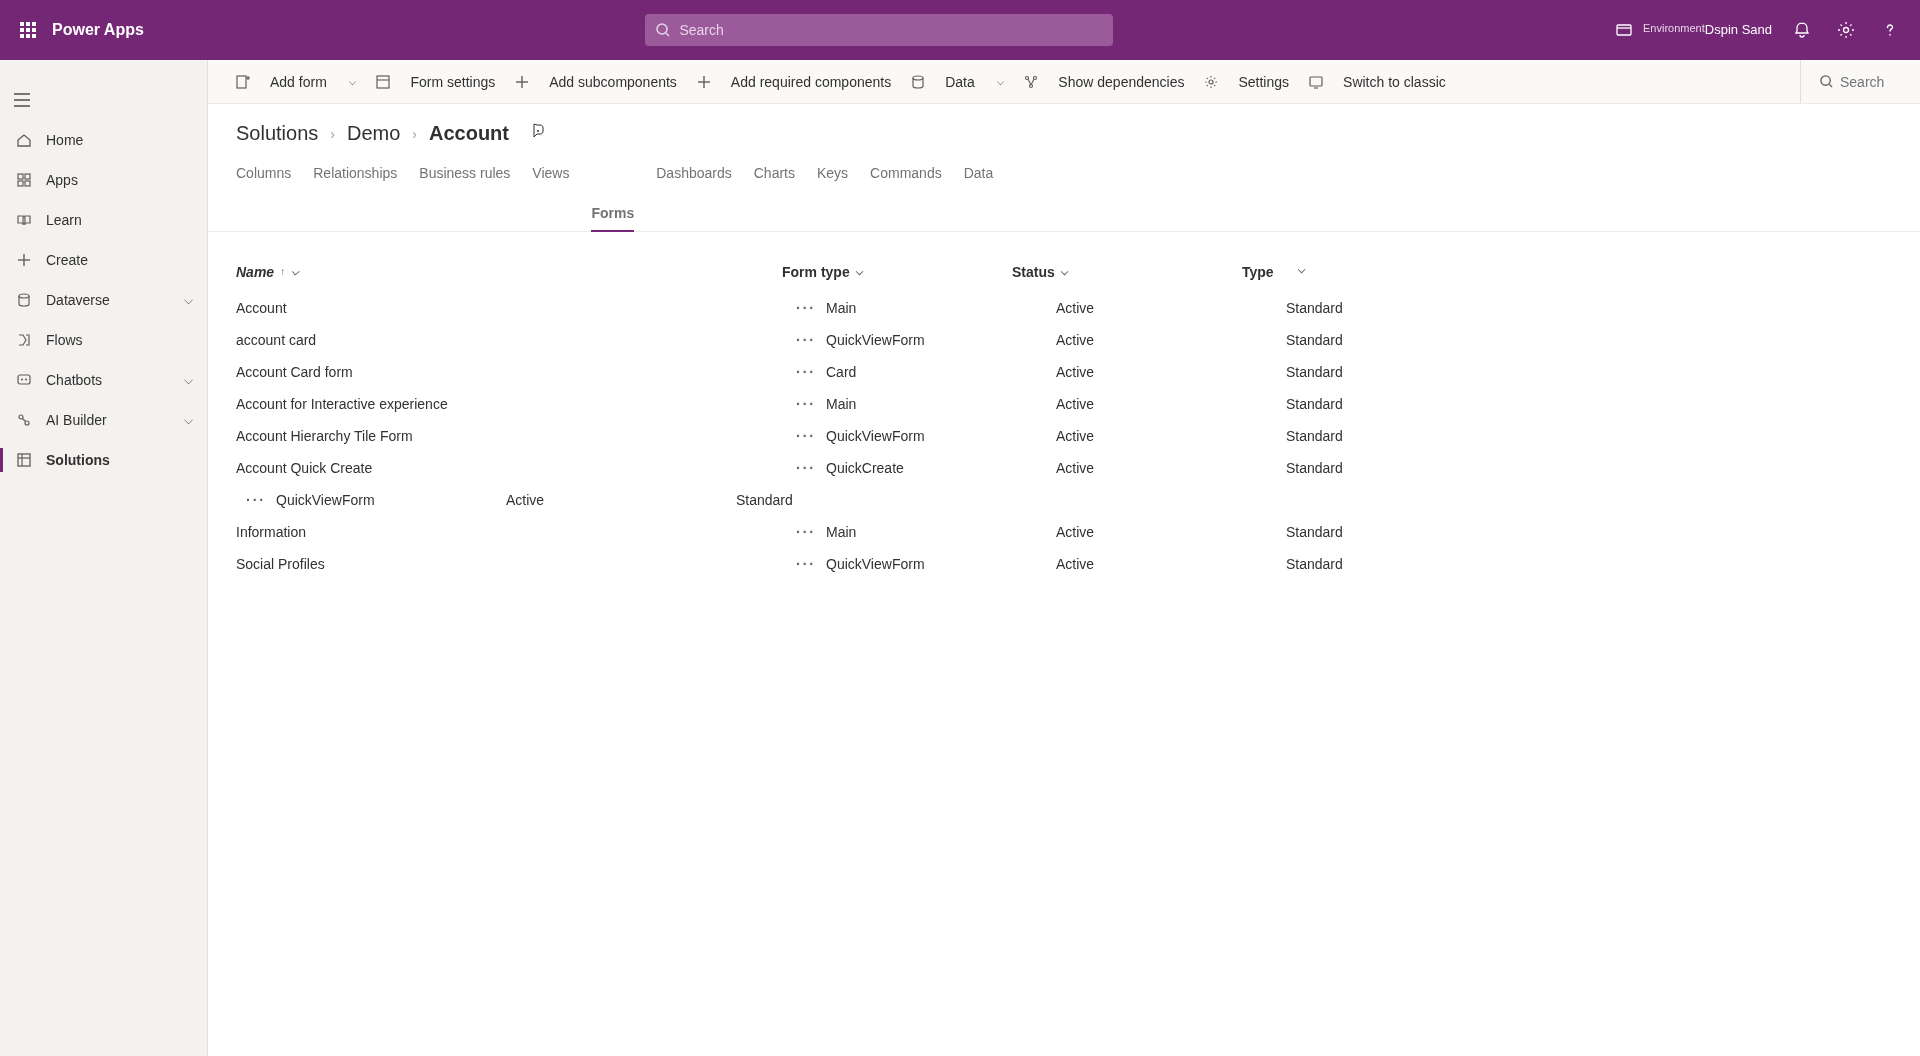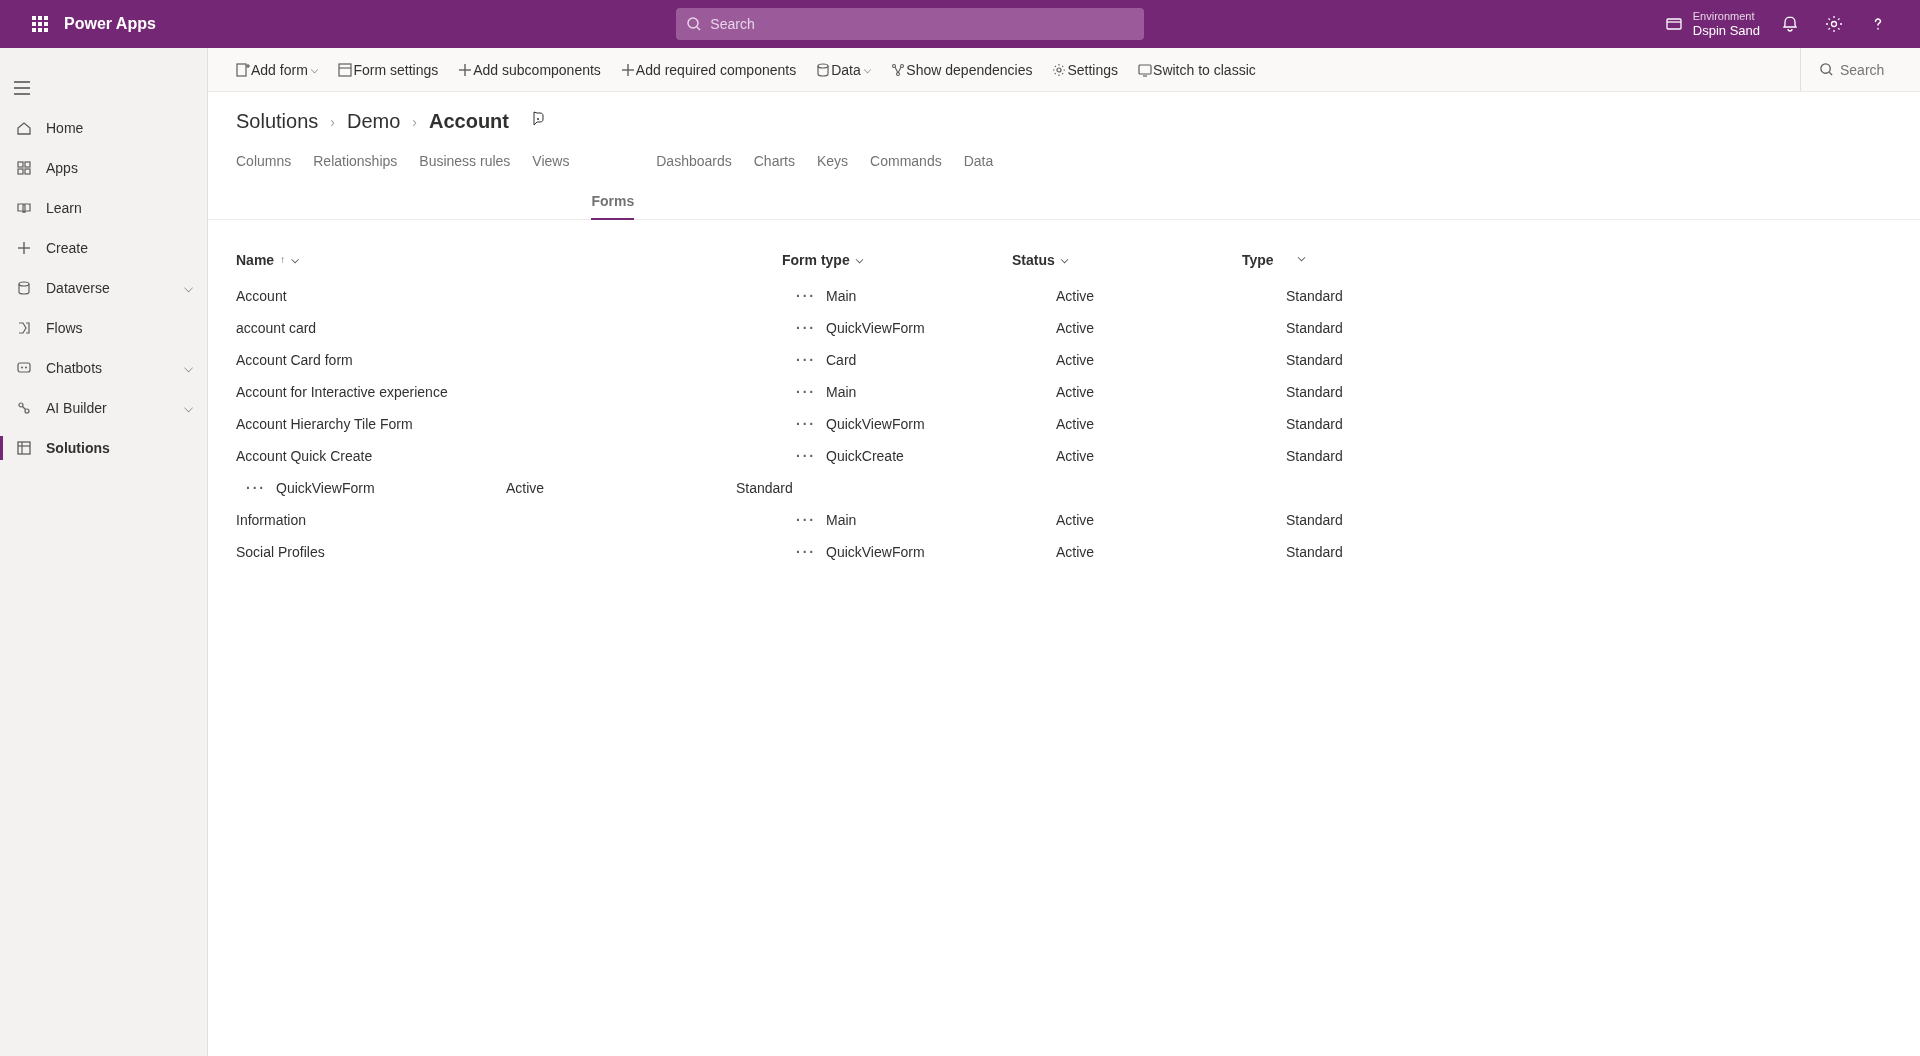--- a/index.html
+++ b/index.html
@@ -6,7 +6,7 @@
 body { width: 1920px; height: 1056px; overflow: hidden; background: #faf9f8; }
 
 
-.top-header { height: 48px; background: #742774; display: flex; align-items: center; color: #fff; padding: 0 20px; }
+.top-header { height: 60px; background: #742774; display: flex; align-items: center; color: #fff; padding: 0 8px; }
 .waffle { width: 40px; height: 48px; display: flex; align-items: center; justify-content: center; cursor: pointer; }
 .waffle-grid { display: grid; grid-template-columns: repeat(3, 4px); grid-template-rows: repeat(3, 4px); gap: 2px; }
 .waffle-grid span { background: #fff; width: 4px; height: 4px; }

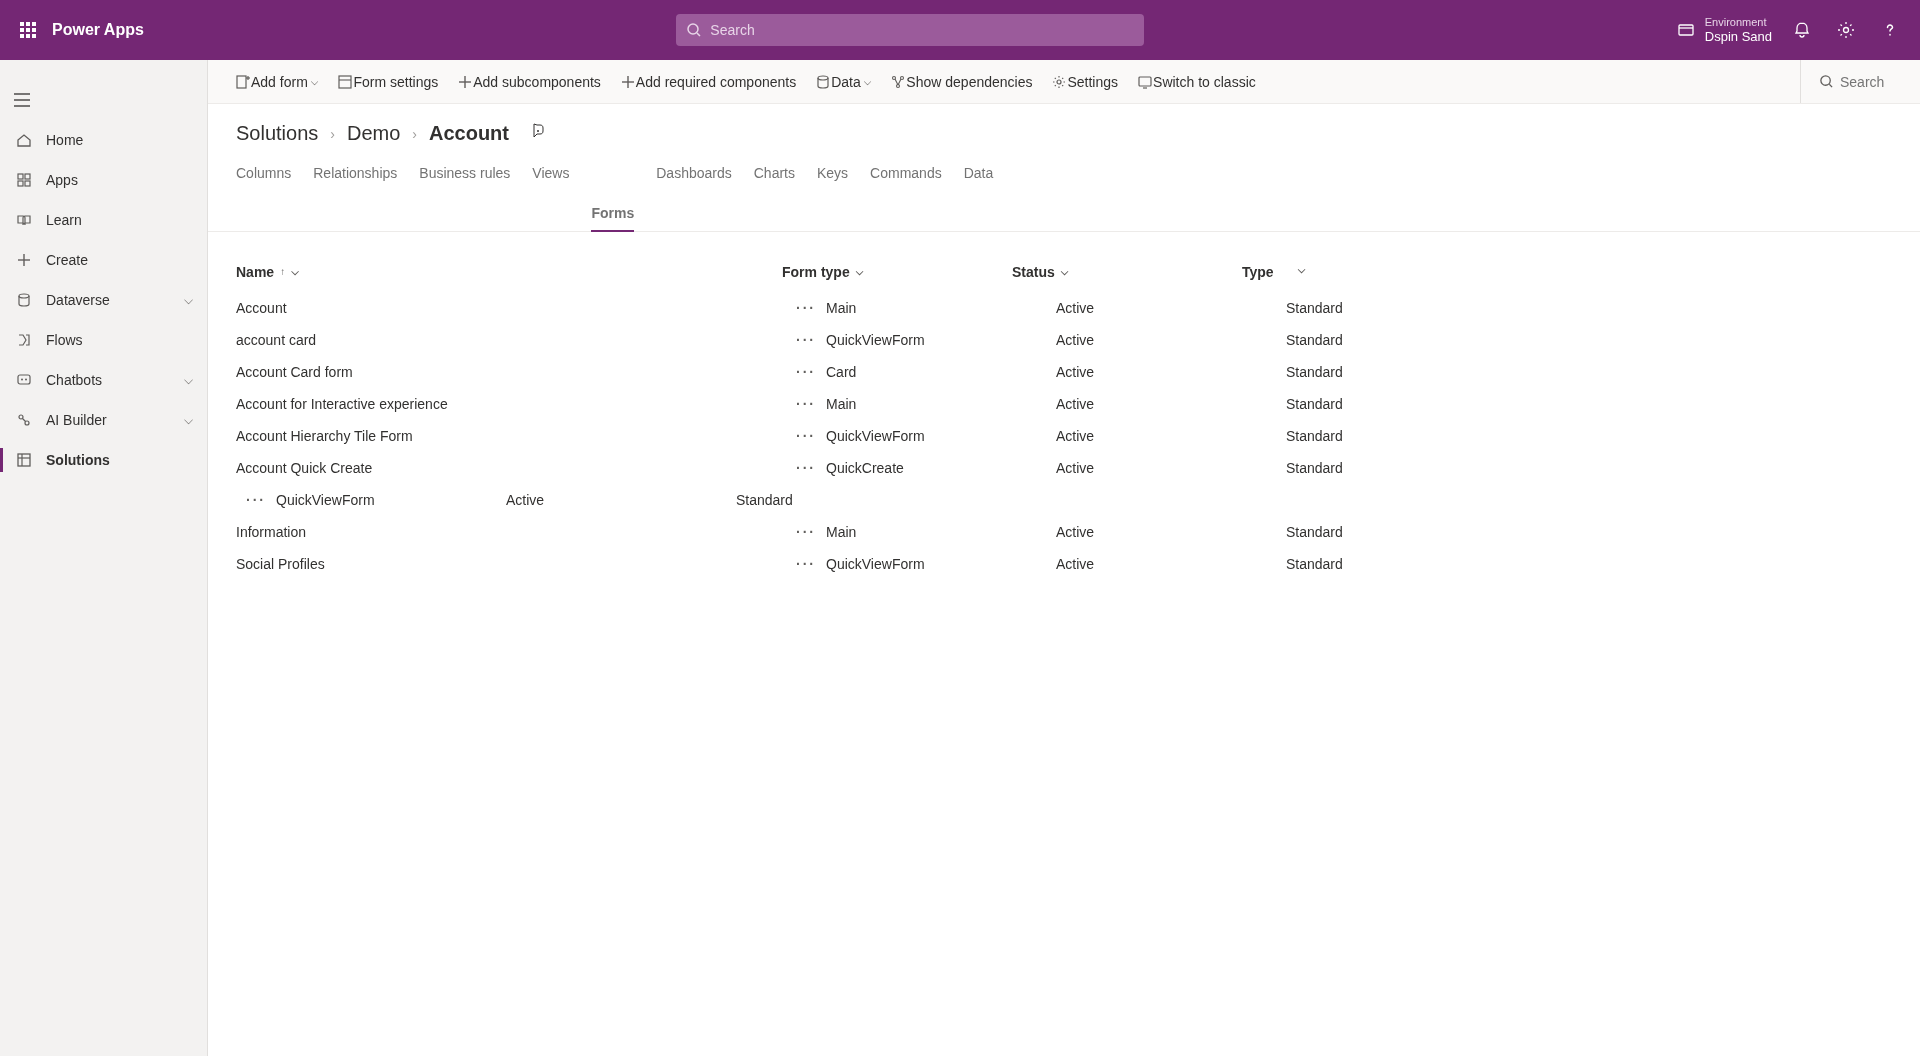--- a/index.html
+++ b/index.html
@@ -16,7 +16,7 @@
 .search-box input { background: transparent; border: none; outline: none; color: #e8d5e8; font-size: 14px; flex: 1; margin-left: 8px; }
 .search-box input::placeholder { color: #e8d5e8; }
 .env-block { display: flex; align-items: center; gap: 10px; margin-right: 8px; }
-.env-text { display: flex; flex-direction: column; line-height: 1.2; }
+.env-text { display: flex; flex-direction: row; line-height: 1.2; }
 .env-label { font-size: 11px; color: #e8d5e8; }
 .env-name { font-size: 13px; color: #fff; }
 .header-icon { width: 44px; height: 48px; display: flex; align-items: center; justify-content: center; cursor: pointer; color: #fff; }

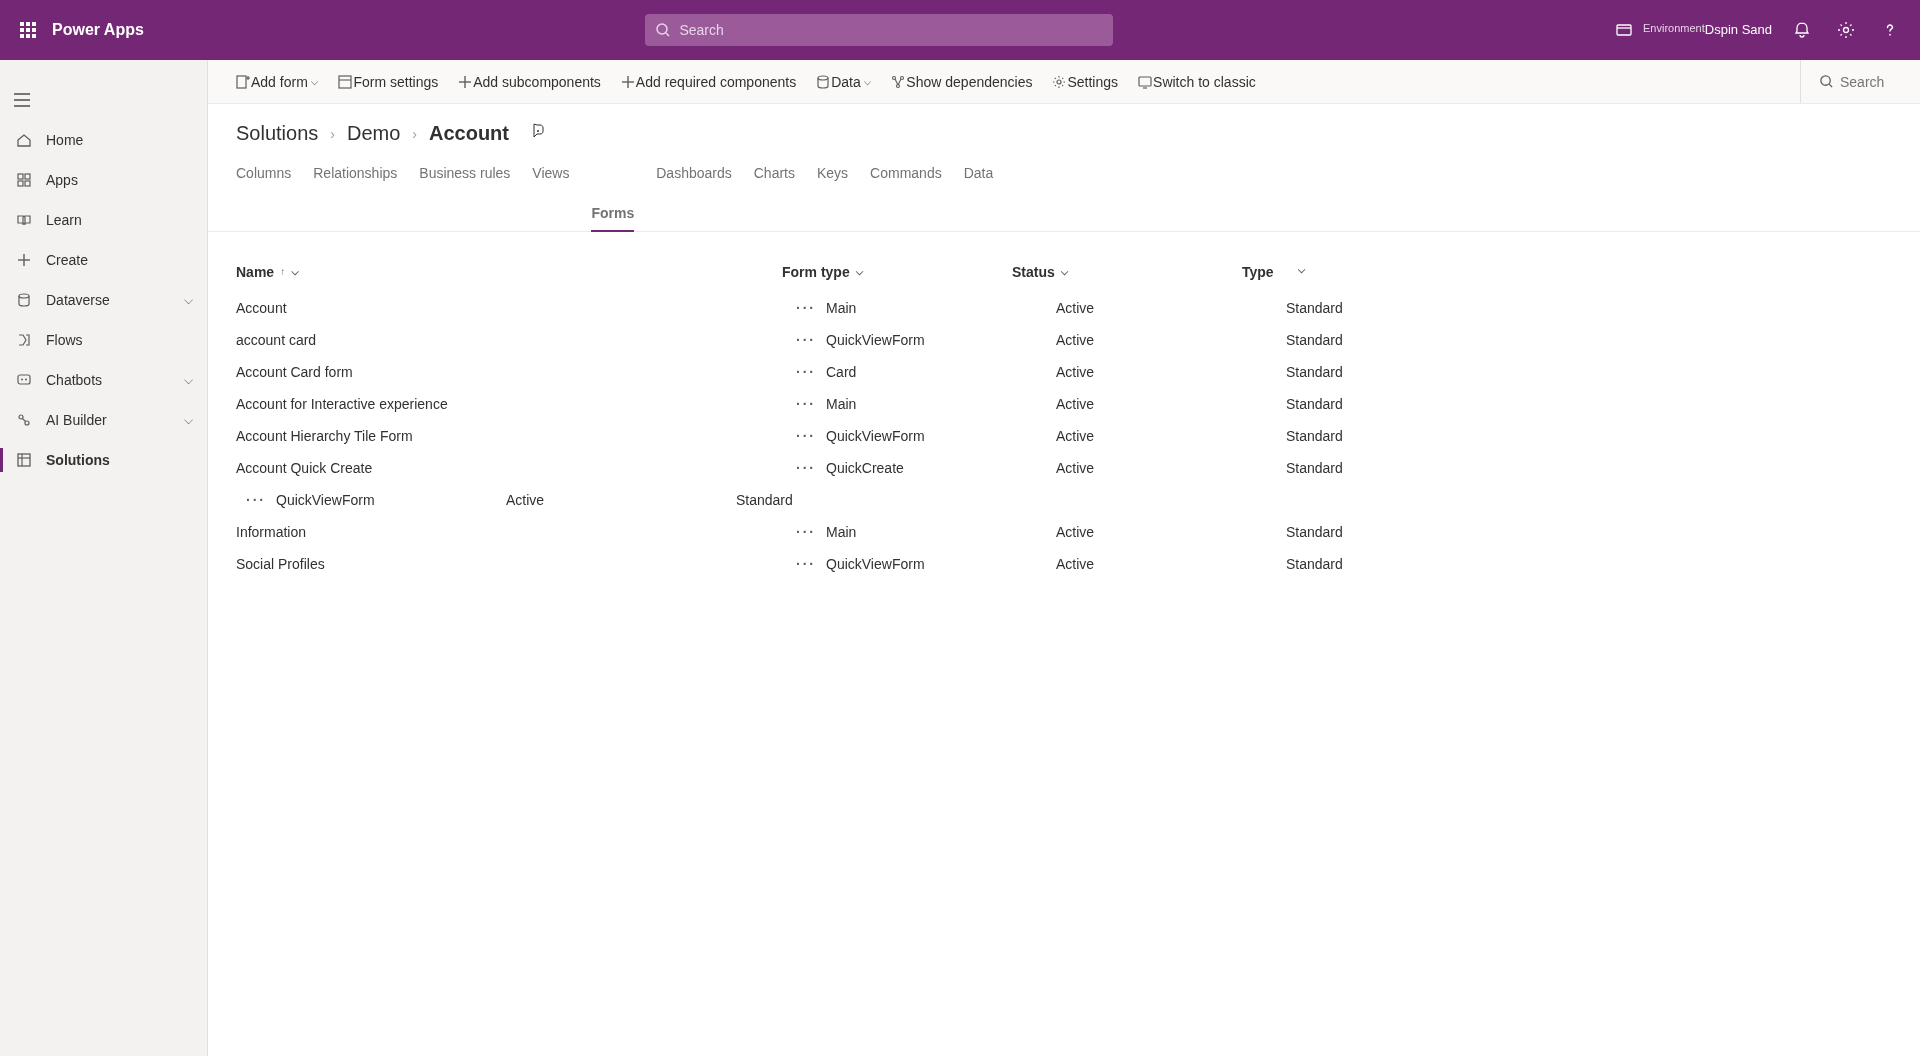--- a/index.html
+++ b/index.html
@@ -36,7 +36,7 @@
 
 .main { flex: 1; background: #fff; display: flex; flex-direction: column; position: relative; }
 .command-bar { height: 44px; display: flex; align-items: center; padding: 0 20px; border-bottom: 1px solid #edebe9; color: #323130; font-size: 14px; gap: 4px; background:#faf9f8;}
-.cmd { display: flex; align-items: center; gap: 1px; padding: 0 8px; height: 32px; cursor: pointer; border-radius: 2px; }
+.cmd { display: flex; align-items: center; gap: 20px; padding: 0 8px; height: 32px; cursor: pointer; border-radius: 2px; }
 .cmd .ic { color: #605e5c; display:inline-flex; }
 .cmd .drop { font-size: 10px; color: #605e5c; margin-left: 2px; }
 .cmd-search { margin-left: auto; display: flex; align-items: center; gap: 6px; color: #605e5c; border-left:1px solid #e1dfdd; padding-left:18px; height:100%;}

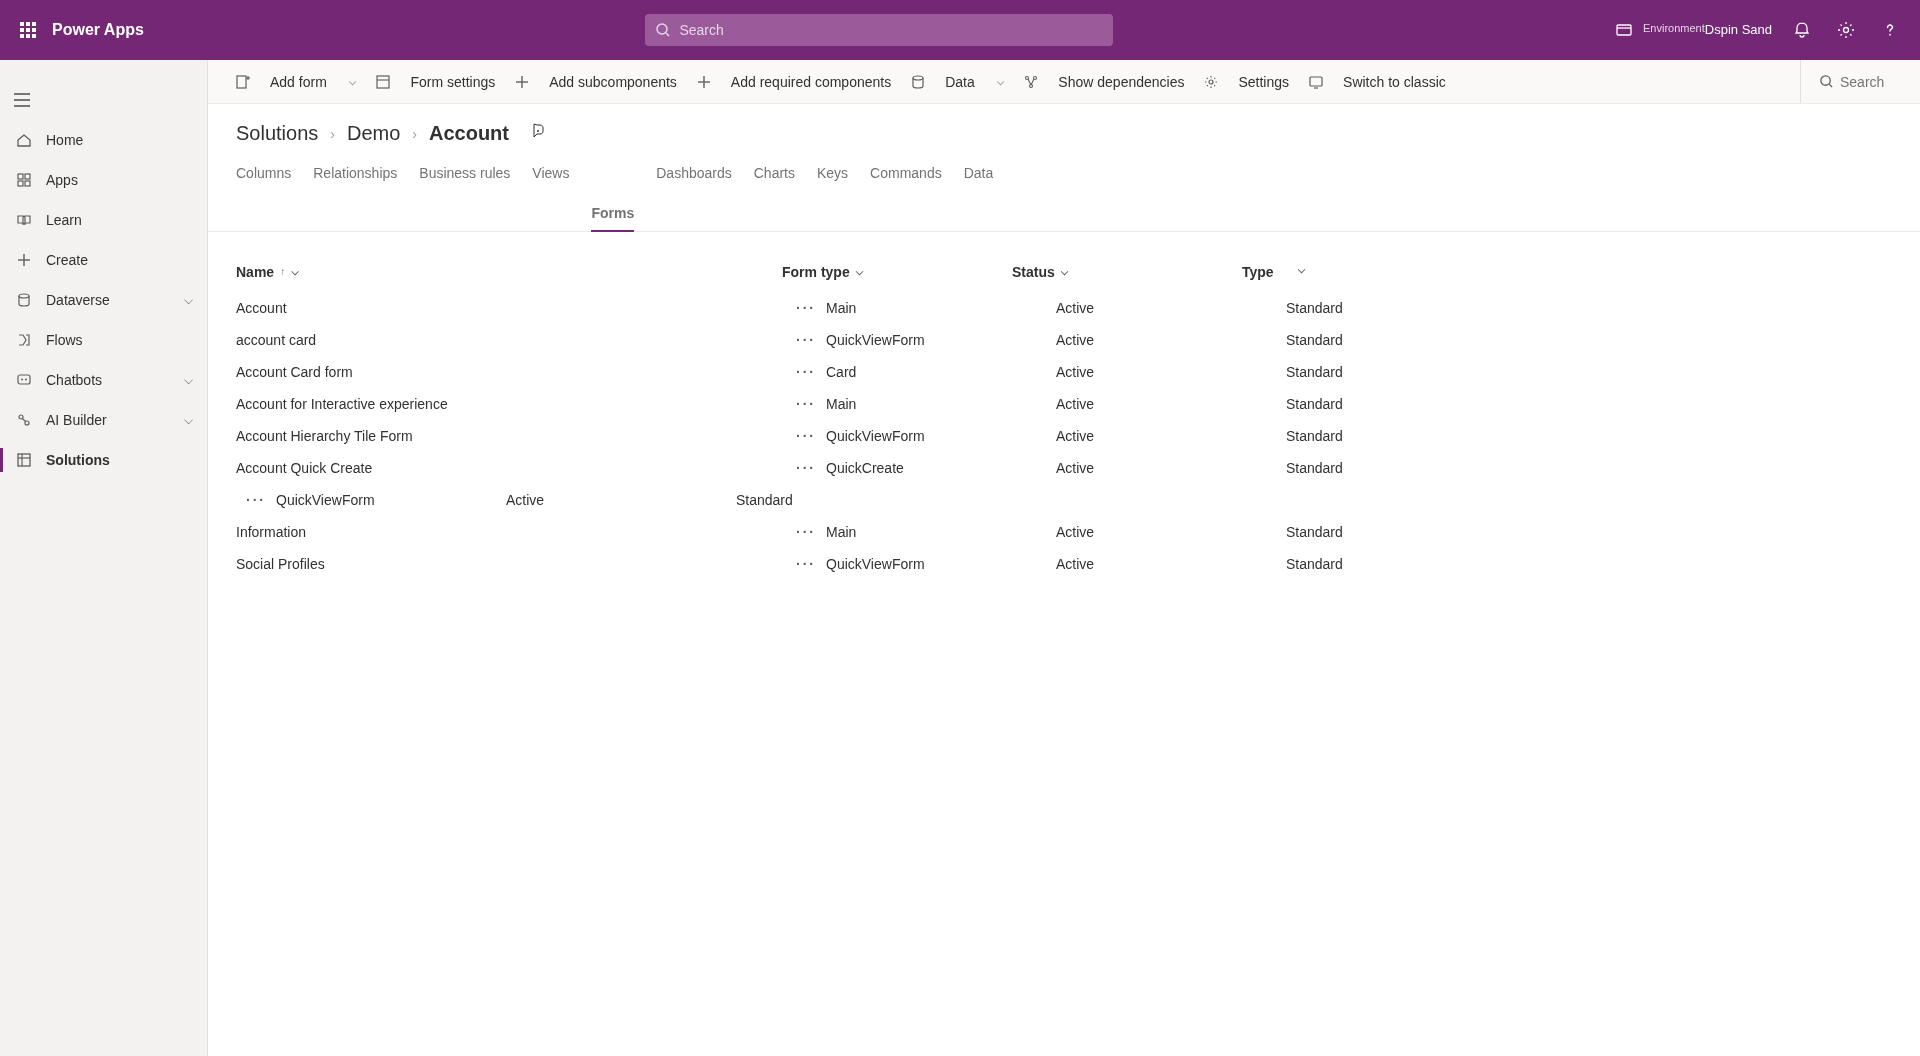--- a/index.html
+++ b/index.html
@@ -57,7 +57,7 @@
 
 .table-wrap { padding: 20px 28px 0 28px; }
 .thead { display: flex; align-items: center; height: 40px; font-size: 14px; font-weight: 600; color: #323130; border-bottom:1px solid transparent;}
-.col-name { width: 546px; display:flex; align-items:center; gap:6px;}
+.col-name { width: 546px; display:flex; align-items:center; gap:6px;font-style:italic;}
 .col-form { width: 230px; display:flex; align-items:center; gap:6px;}
 .col-status { width: 230px; display:flex; align-items:center; gap:6px;}
 .col-type { flex: 1; display:flex; align-items:flex-start; gap:24px;}

